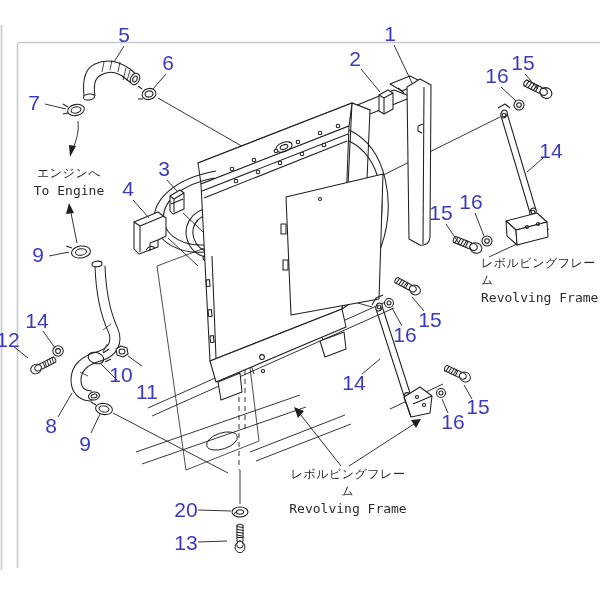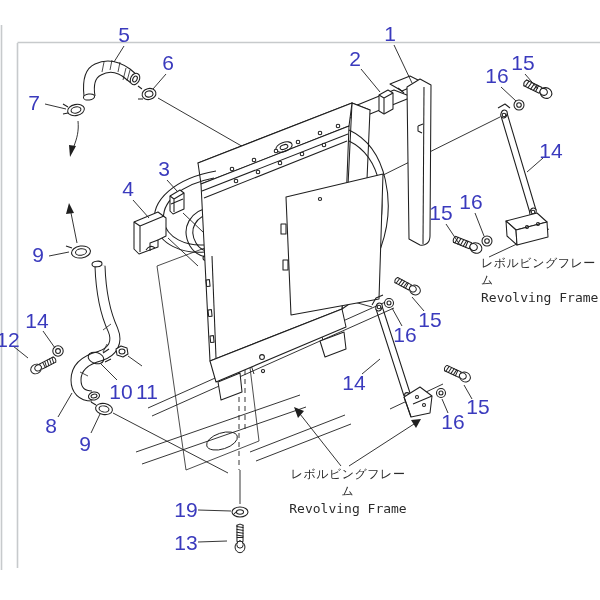--- a/index.html
+++ b/index.html
@@ -345,6 +345,10 @@
 <span class="callout" style="left:186px;top:542px">13</span>
 <span class="callout" style="left:186px;top:509px">19</span>
 
+<div class="ann" style="left:31px;top:165px;width:76px">
+  <span class="jp">エンジンへ</span>
+  <span class="en">To Engine</span>
+</div>
 <div class="ann left" style="left:481px;top:255px;width:118px">
   <span class="jp">レボルビングフレーム</span>
   <span class="en">Revolving Frame</span>

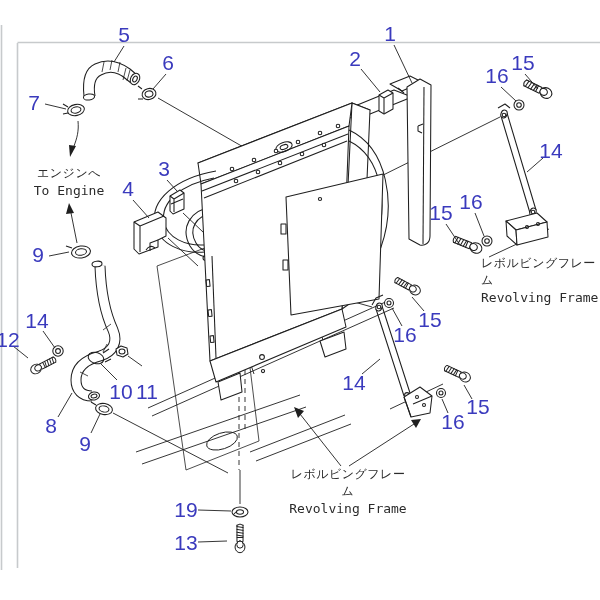--- a/index.html
+++ b/index.html
@@ -328,7 +328,7 @@
 <span class="callout" style="left:51px;top:425px">8</span>
 <span class="callout" style="left:38px;top:254px">9</span>
 <span class="callout" style="left:85px;top:443px">9</span>
-<span class="callout" style="left:121px;top:391px">10</span>
+<span class="callout" style="left:121px;top:374px">10</span>
 <span class="callout" style="left:147px;top:391px">11</span>
 <span class="callout" style="left:8px;top:339px">12</span>
 <span class="callout" style="left:37px;top:320px">14</span>

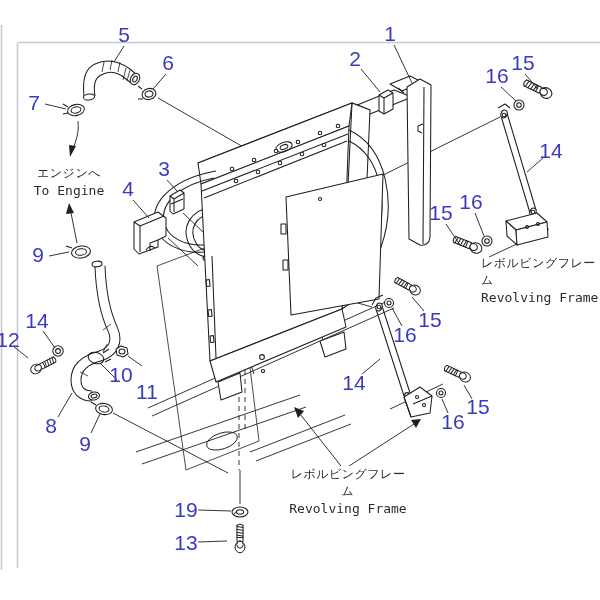--- a/index.html
+++ b/index.html
@@ -343,7 +343,7 @@
 <span class="callout" style="left:405px;top:334px">16</span>
 <span class="callout" style="left:453px;top:421px">16</span>
 <span class="callout" style="left:186px;top:542px">13</span>
-<span class="callout" style="left:186px;top:509px">19</span>
+<span class="callout" style="left:186px;top:509px">20</span>
 
 <div class="ann" style="left:31px;top:165px;width:76px">
   <span class="jp">エンジンへ</span>

